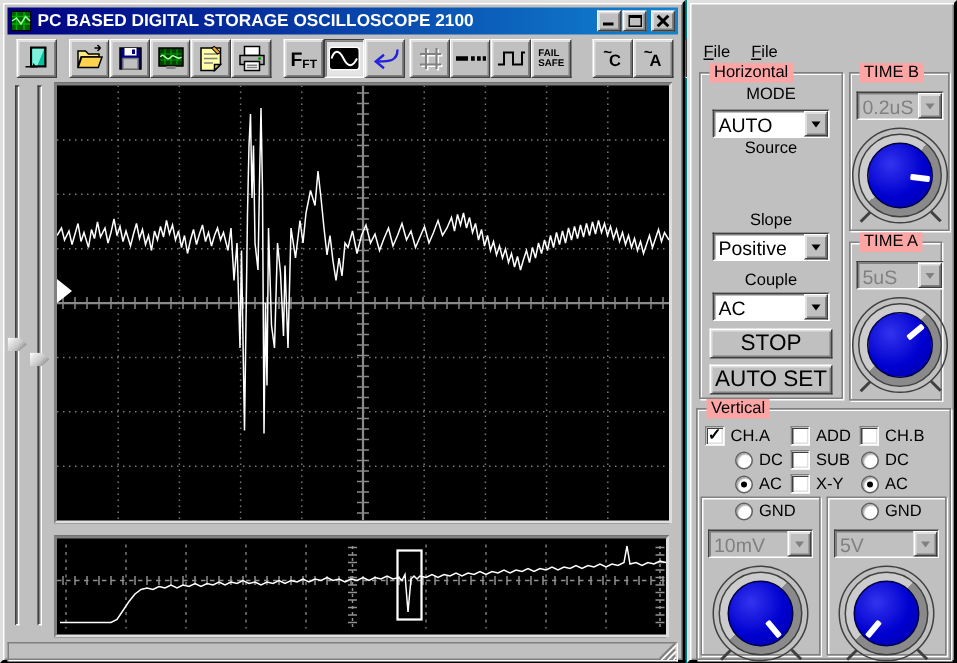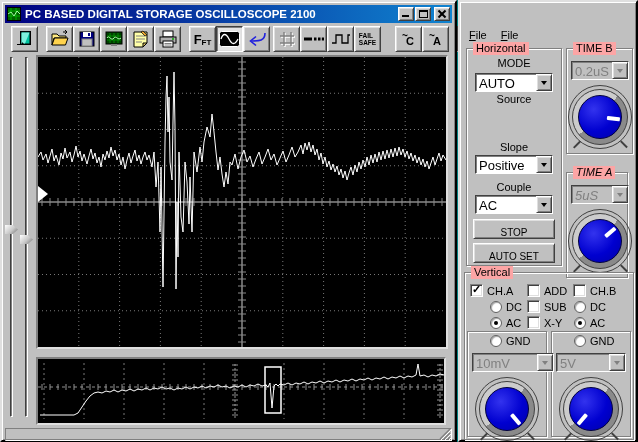--- a/index.html
+++ b/index.html
@@ -127,7 +127,7 @@
   }
   #grp-horizontal { left:6px;   top:46px;  width:96px;  height:218px; }
   #grp-timeb      { left:106px; top:46px;  width:67px;  height:106px; }
-  #grp-timea      { left:106px; top:170px; width:62px;  height:106px;font-style:italic; }
+  #grp-timea      { left:106px; top:159px; width:62px;  height:106px; }
   #grp-vertical   { left:4px;   top:270px; width:170px; height:168px; }
   .centered-label { position:absolute; width:100%; text-align:center; }
   

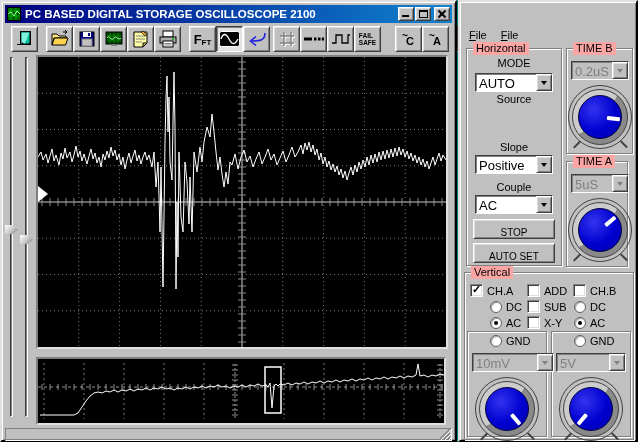--- a/index.html
+++ b/index.html
@@ -153,8 +153,8 @@
   .combo.disabled .combo-arrow::after { border-top-color:#808080; }
   
   .push-btn {
-    position:absolute; display:flex; align-items:flex-end; justify-content:center;
-    font-size:10px; color:#000;
+    position:absolute; display:flex; align-items:flex-start; justify-content:center;
+    font-size:15px; color:#000;
   }
   
   .checkbox {

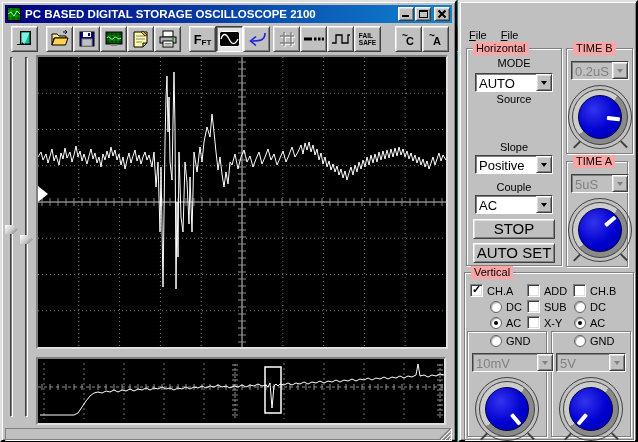--- a/index.html
+++ b/index.html
@@ -692,7 +692,7 @@
     <span class="radio" style="left:109px; top:62px"></span>
     <span class="ctl-label" style="left:125px; top:62px">GND</span>
 
-    <div class="combo disabled" style="left:7px; top:80px; width:82px">
+    <div class="combo disabled" style="left:7px; top:80px; width:70px">
       <span class="combo-text">10mV</span>
       <span class="combo-arrow"></span>
     </div>

